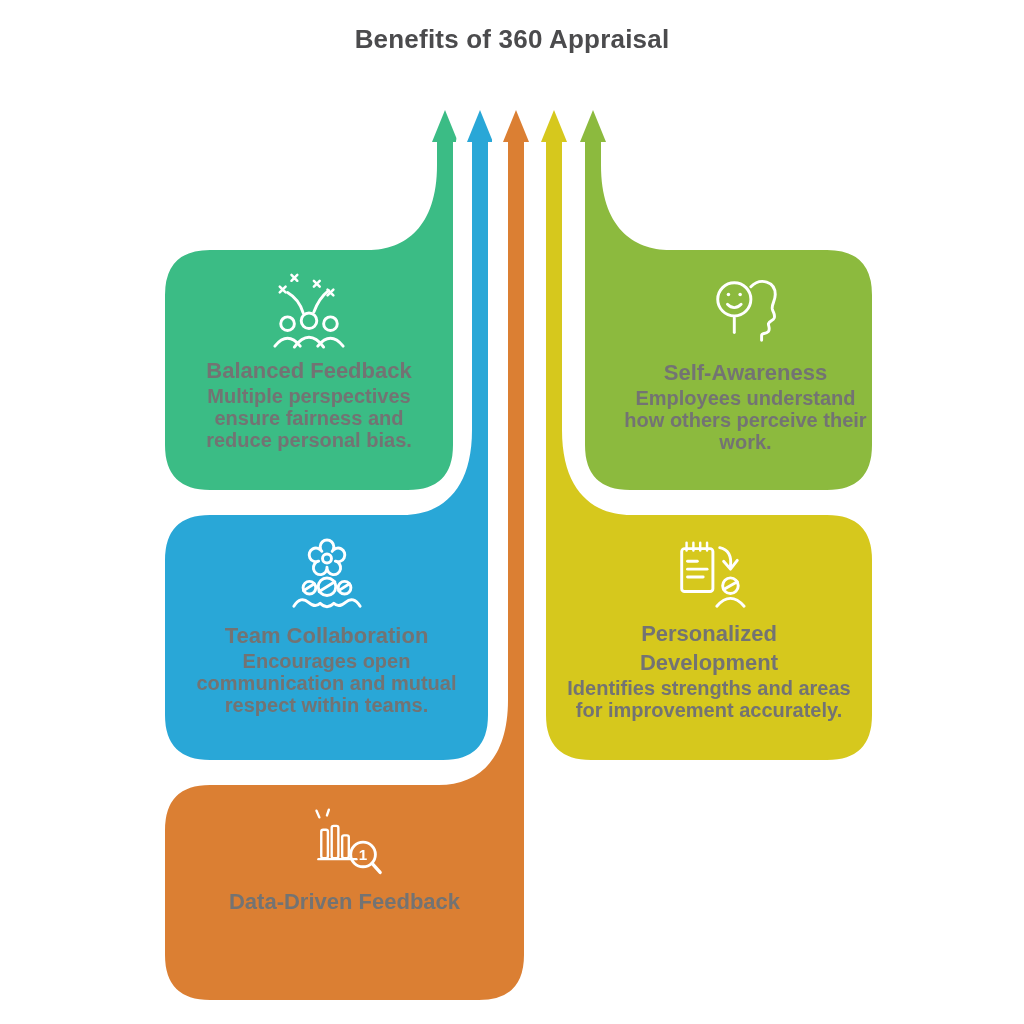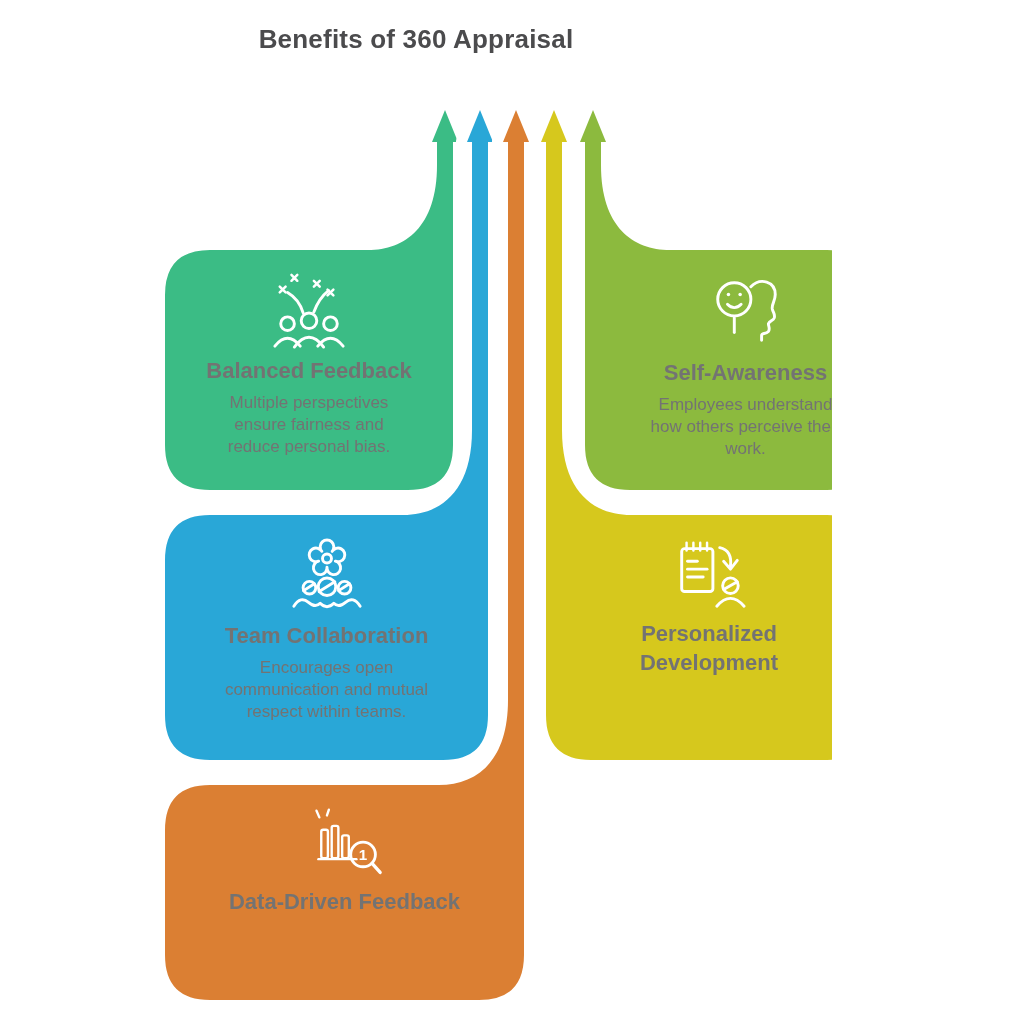--- a/index.html
+++ b/index.html
@@ -5,7 +5,7 @@
   html,body{margin:0;padding:0;background:#fff;}
   #canvas{
     position:relative;
-    width:832px;height:1024px;
+    width:1024px;height:1024px;
     background:#ffffff;
     overflow:hidden;
     font-family:"Liberation Sans", sans-serif;

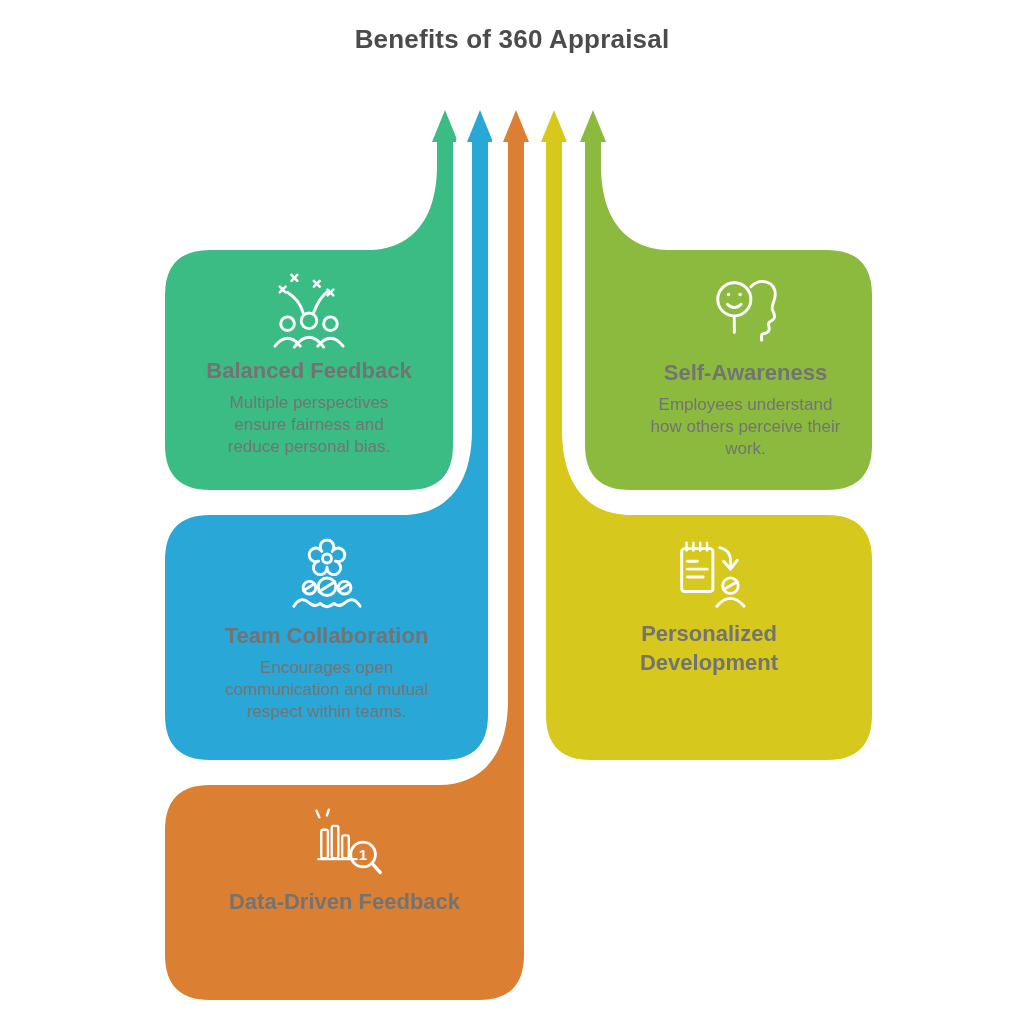--- a/index.html
+++ b/index.html
@@ -31,8 +31,8 @@
     white-space:pre-line;
   }
   .card-desc{
-    margin-top:7px;
-    font-size:17px;font-weight:400;line-height:22px;
+    margin-top:0;
+    font-size:20px;font-weight:700;line-height:22px;
     white-space:pre-line;
   }
   

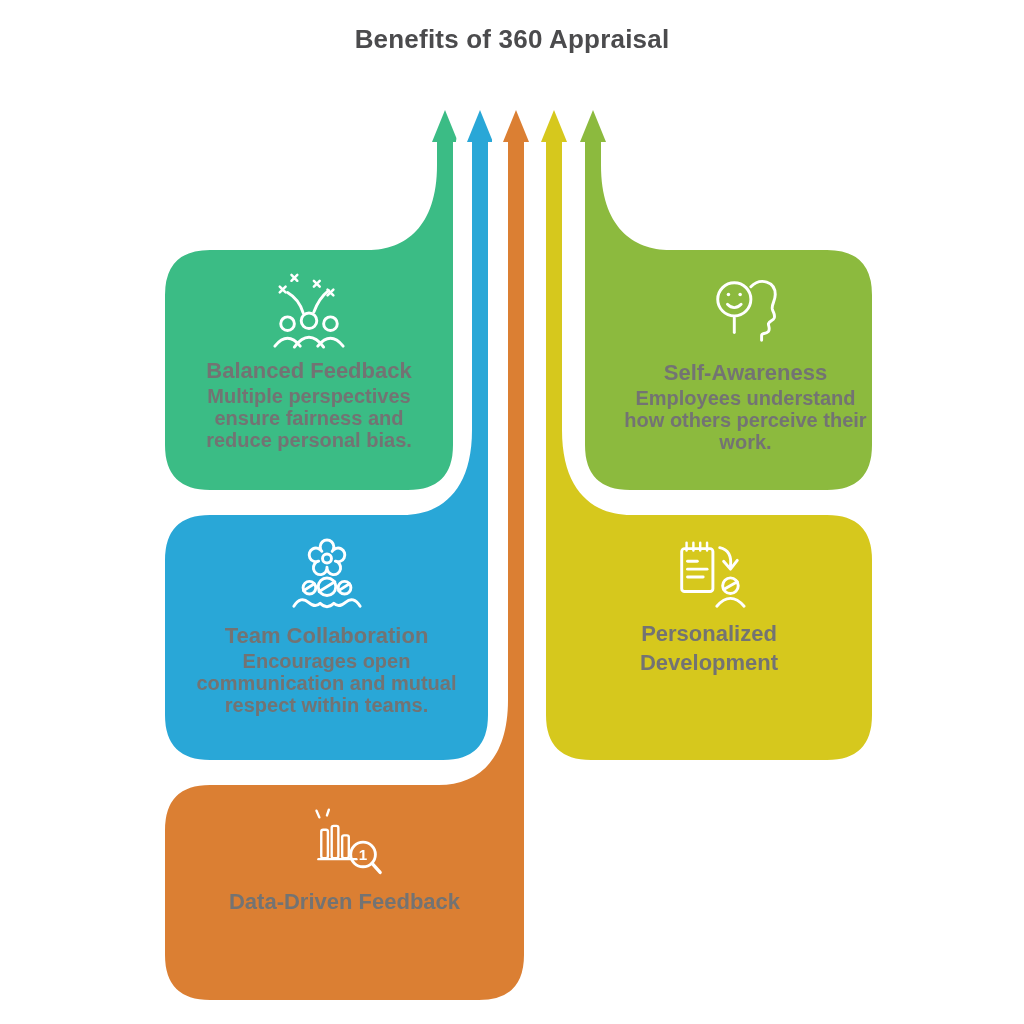--- a/index.html
+++ b/index.html
@@ -143,6 +143,8 @@
     </svg>
     <div class="card-title">Personalized
 Development</div>
+    <div class="card-desc">Identifies strengths and areas
+for improvement accurately.</div>
   </div>
 
   <div class="card-content" id="content-4">

